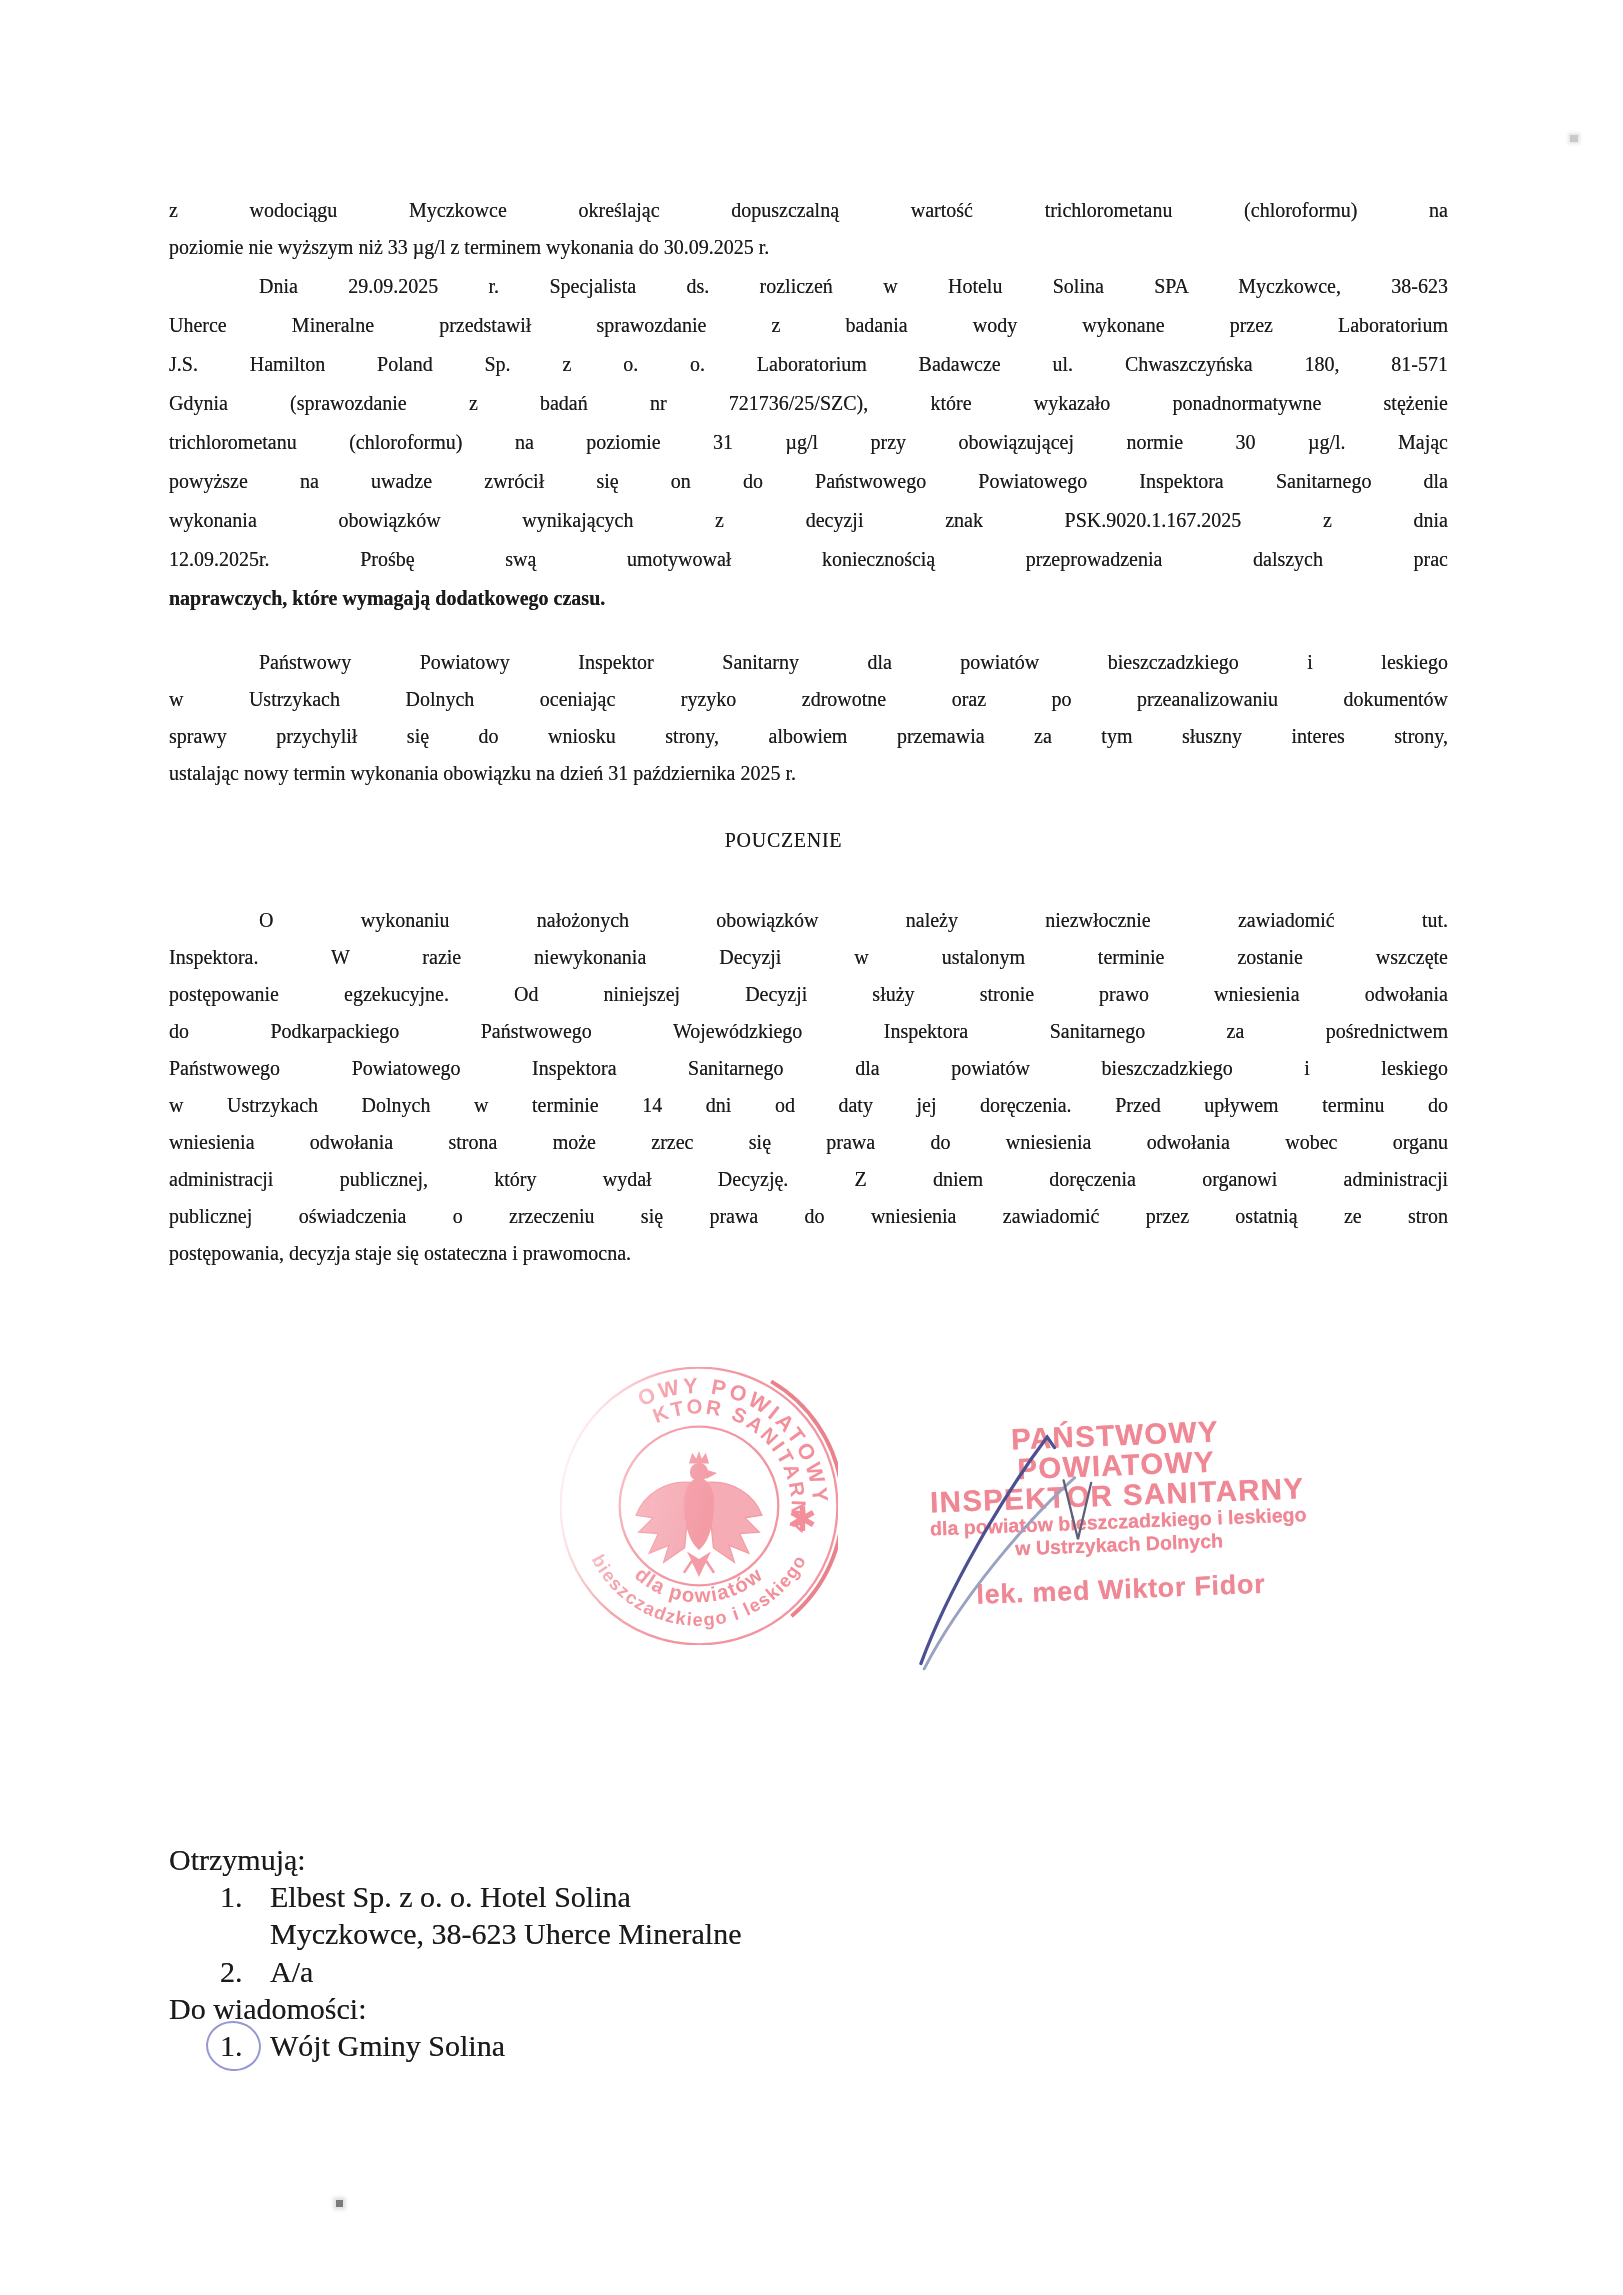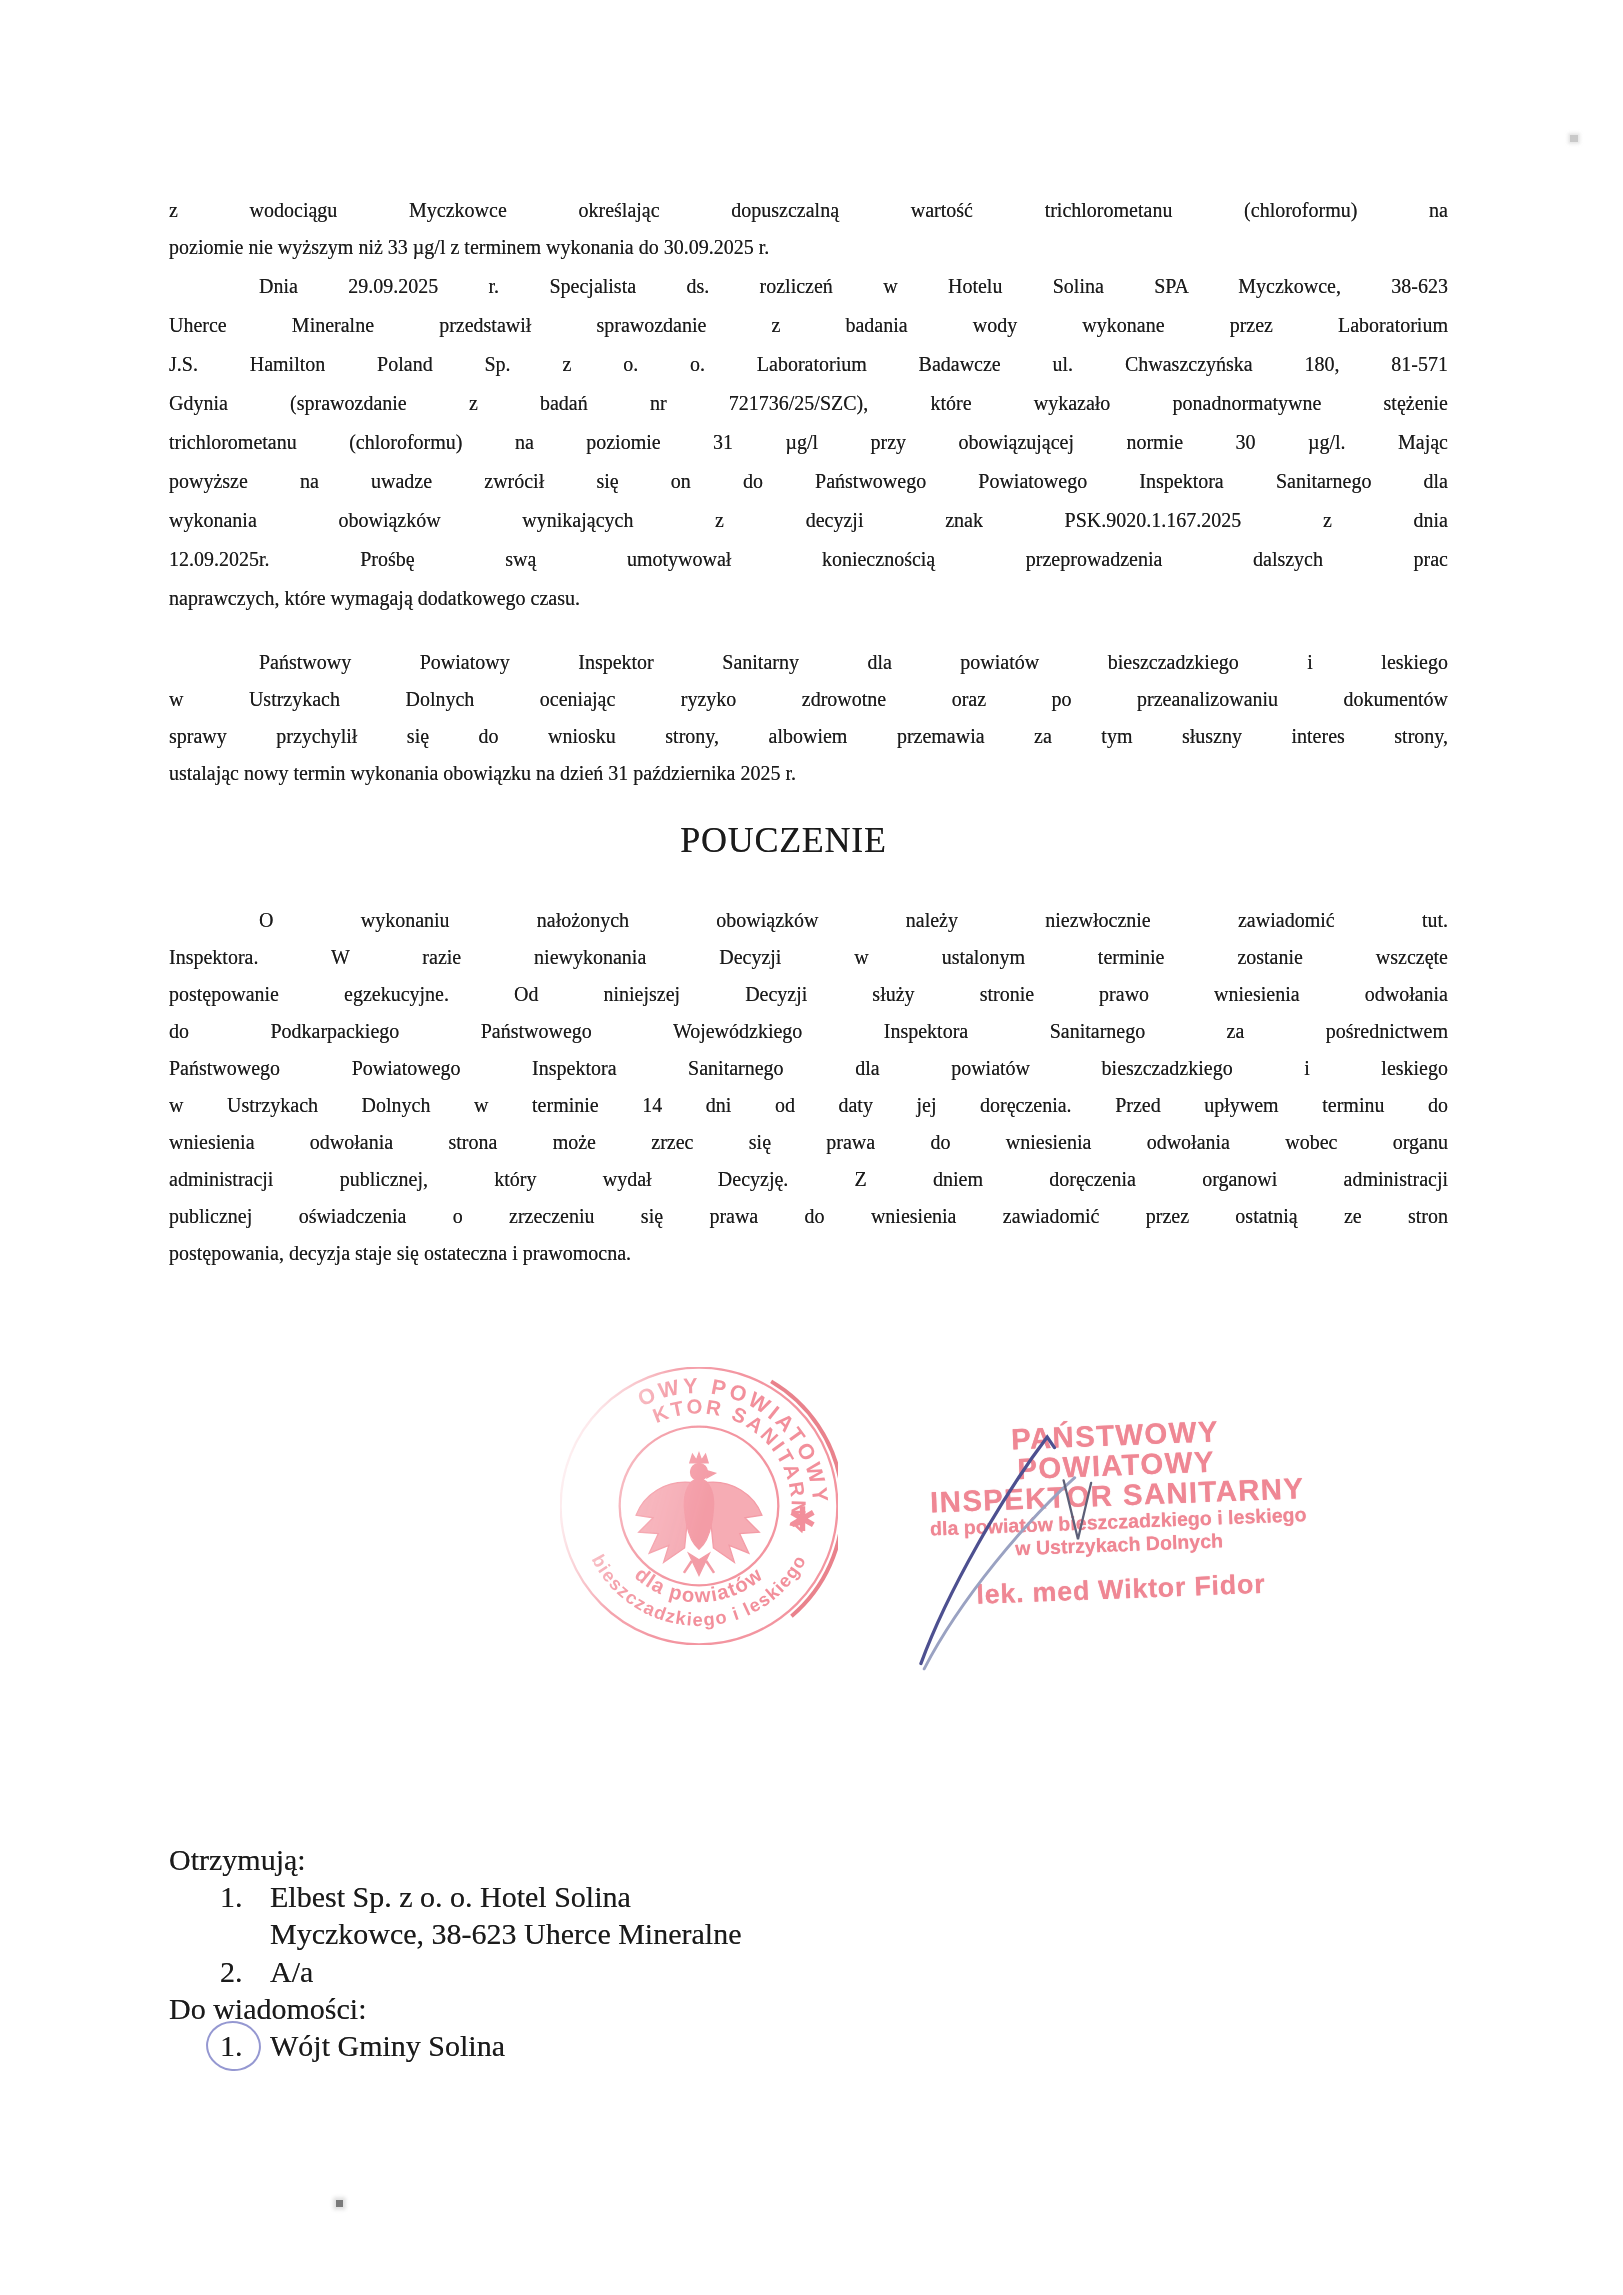--- a/index.html
+++ b/index.html
@@ -69,7 +69,7 @@
     <div class="tline jline" style="line-height: 39px;">powyższe na uwadze zwrócił się on do Państwowego Powiatowego Inspektora Sanitarnego dla</div>
     <div class="tline jline" style="line-height: 39px;">wykonania obowiązków wynikających z decyzji znak PSK.9020.1.167.2025 z dnia</div>
     <div class="tline jline" style="line-height: 39px;">12.09.2025r. Prośbę swą  umotywował koniecznością przeprowadzenia dalszych prac</div>
-    <div class="tline" style="line-height: 39px;">naprawczych, które wymagają dodatkowego czasu.</div>
+    <div class="tline" style="line-height: 39px; font-weight: bold;">naprawczych, które wymagają dodatkowego czasu.</div>
   </div>
 <div class="textcol" style="top:644px">
     <div class="tline jline indent" style="line-height: 37px;">Państwowy Powiatowy Inspektor Sanitarny dla powiatów bieszczadzkiego i leskiego</div>

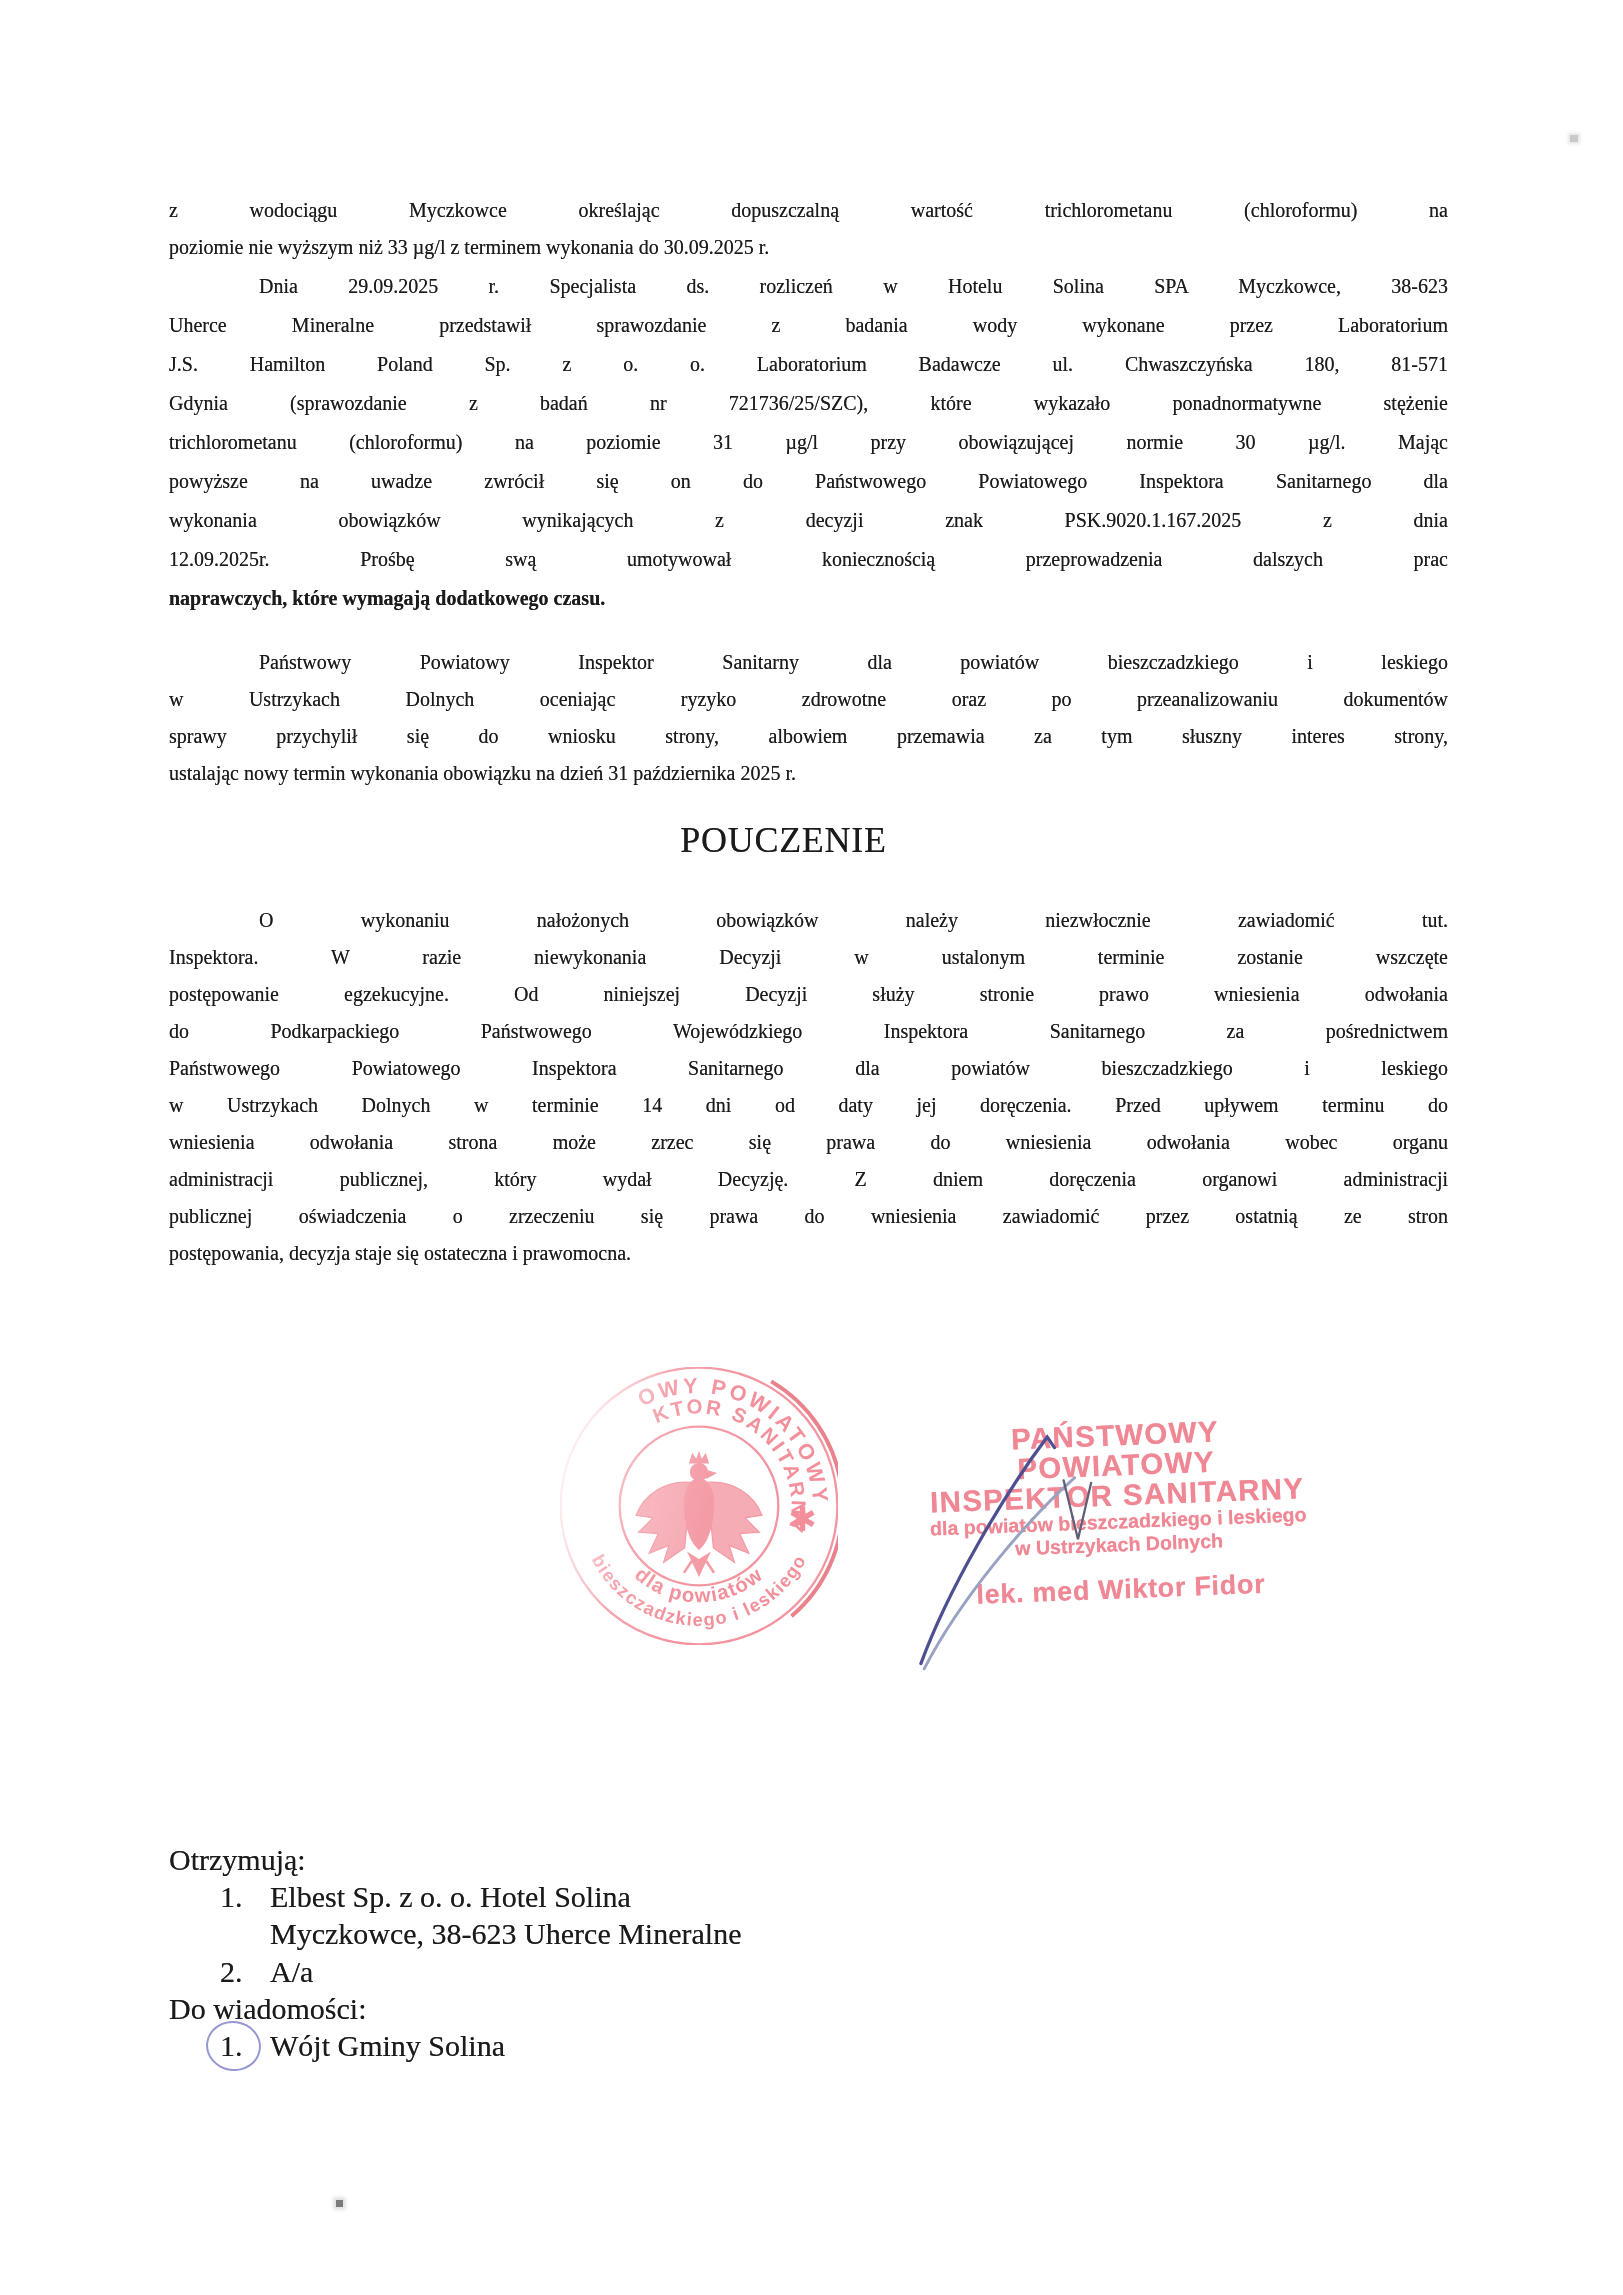--- a/index.html
+++ b/index.html
@@ -18,7 +18,7 @@
   .indent{text-indent:90px;}
   .ptitle{
     position:absolute;left:144px;width:1279px;text-align:center;
-    font-size:36px;line-height:37px;letter-spacing:0.7px;
+    font-size:20px;line-height:37px;letter-spacing:0.7px;
     text-shadow:0 0 0.3px rgba(0,0,0,.65);
   }
   

